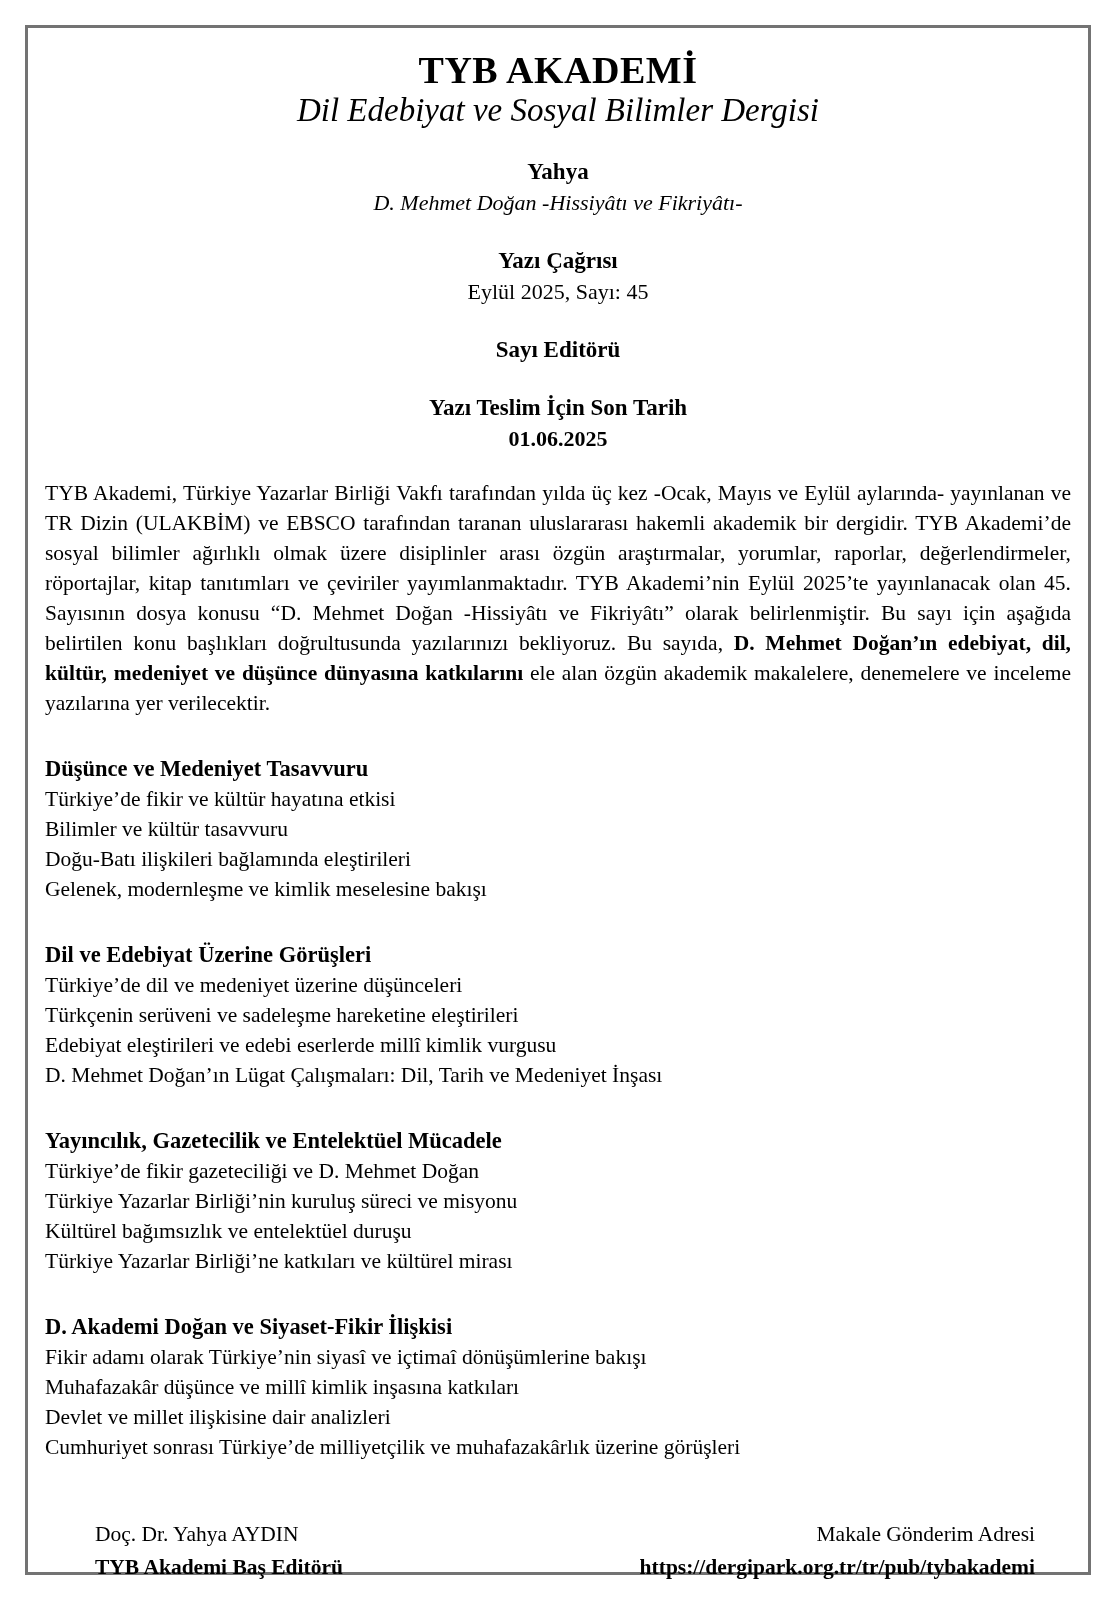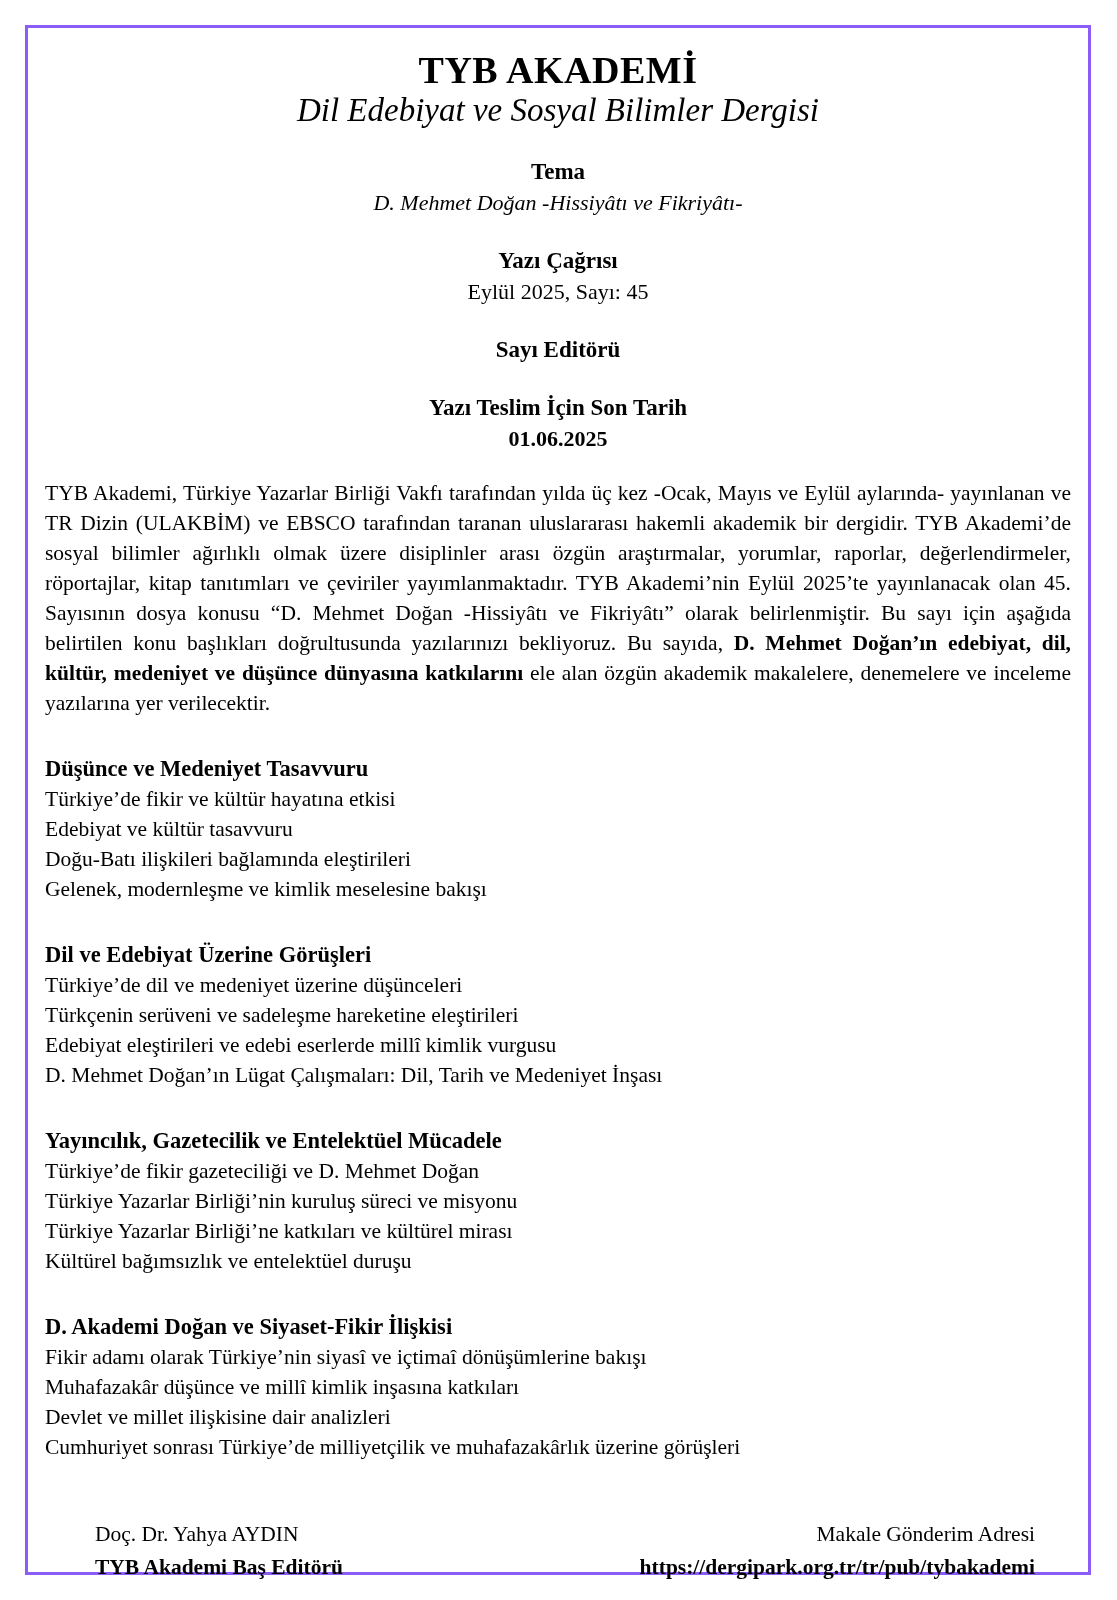--- a/index.html
+++ b/index.html
@@ -14,7 +14,7 @@
     position: absolute;
     left: 25px; top: 25px;
     width: 1066px; height: 1550px;
-    border: 3px solid #8b5cf6;
+    border: 3px solid #737373;
   }
   .content {
     padding: 12px 17px 0 17px;

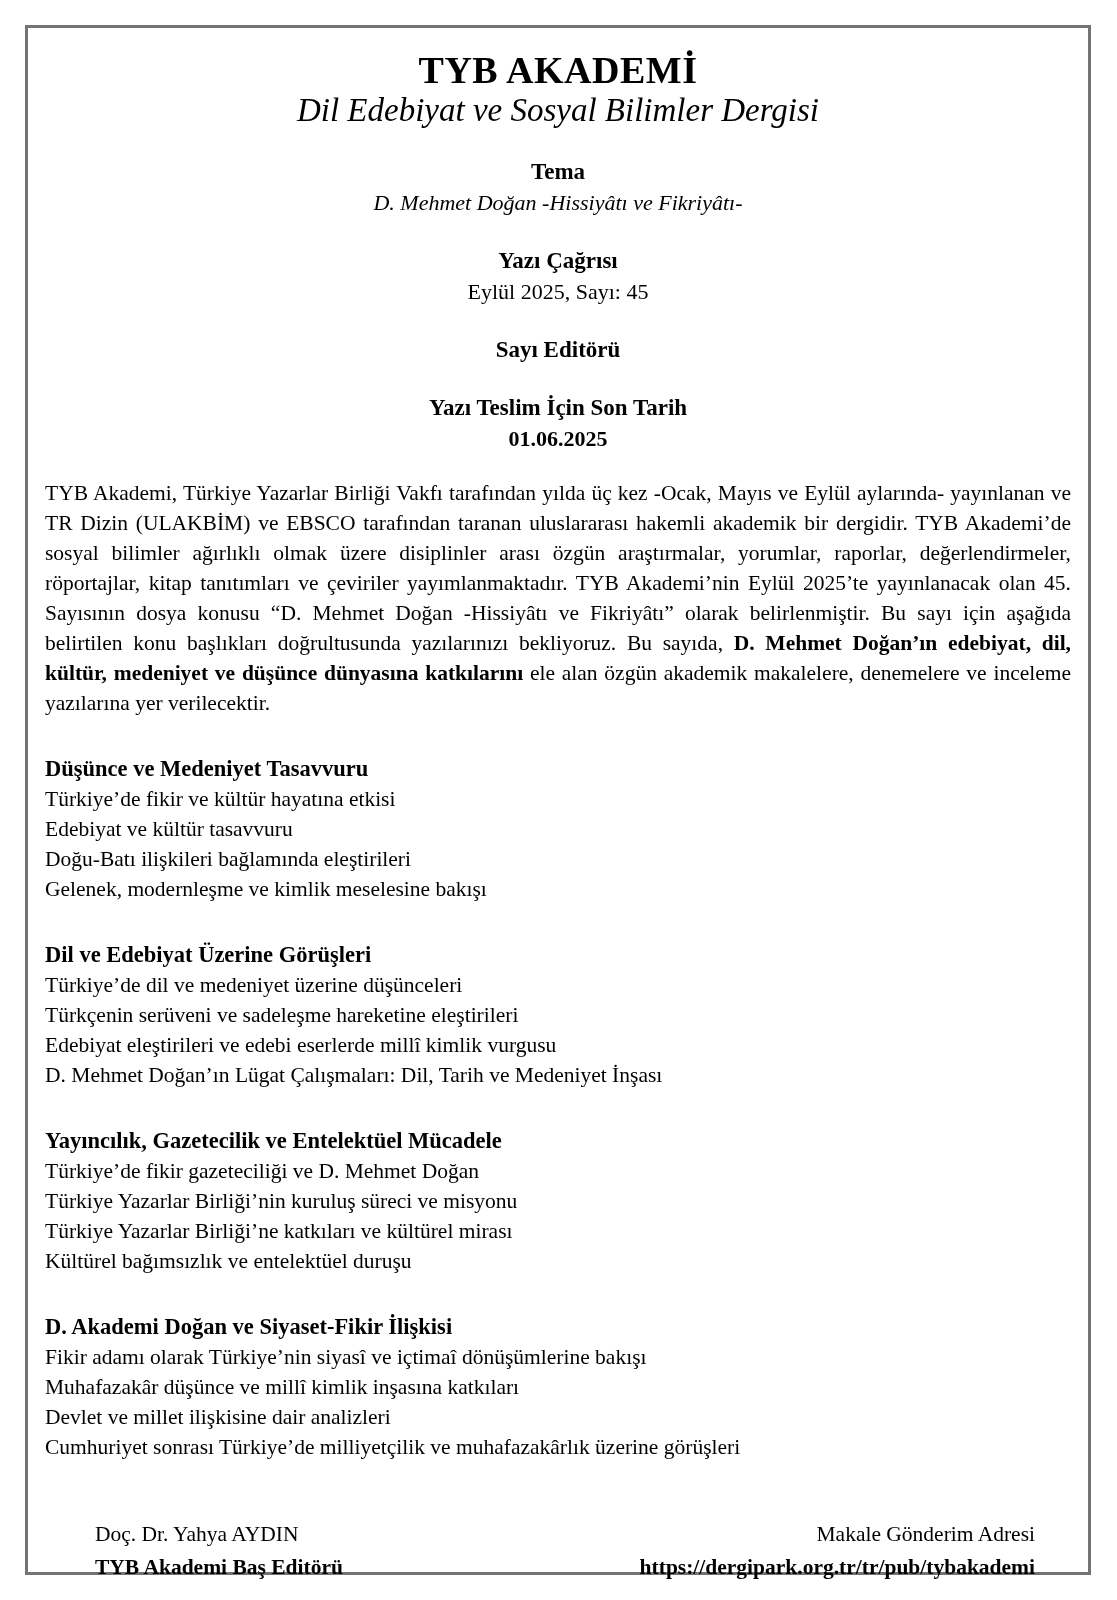--- a/index.html
+++ b/index.html
@@ -87,7 +87,7 @@
     <div class="doc-subtitle">Dil Edebiyat ve Sosyal Bilimler Dergisi</div>
 
     <div class="meta-block">
-      <div class="meta-label">Tema</div>
+      <div class="meta-label">Yahya</div>
       <div class="meta-value italic">D. Mehmet Doğan -Hissiyâtı ve Fikriyâtı-</div>
     </div>
 

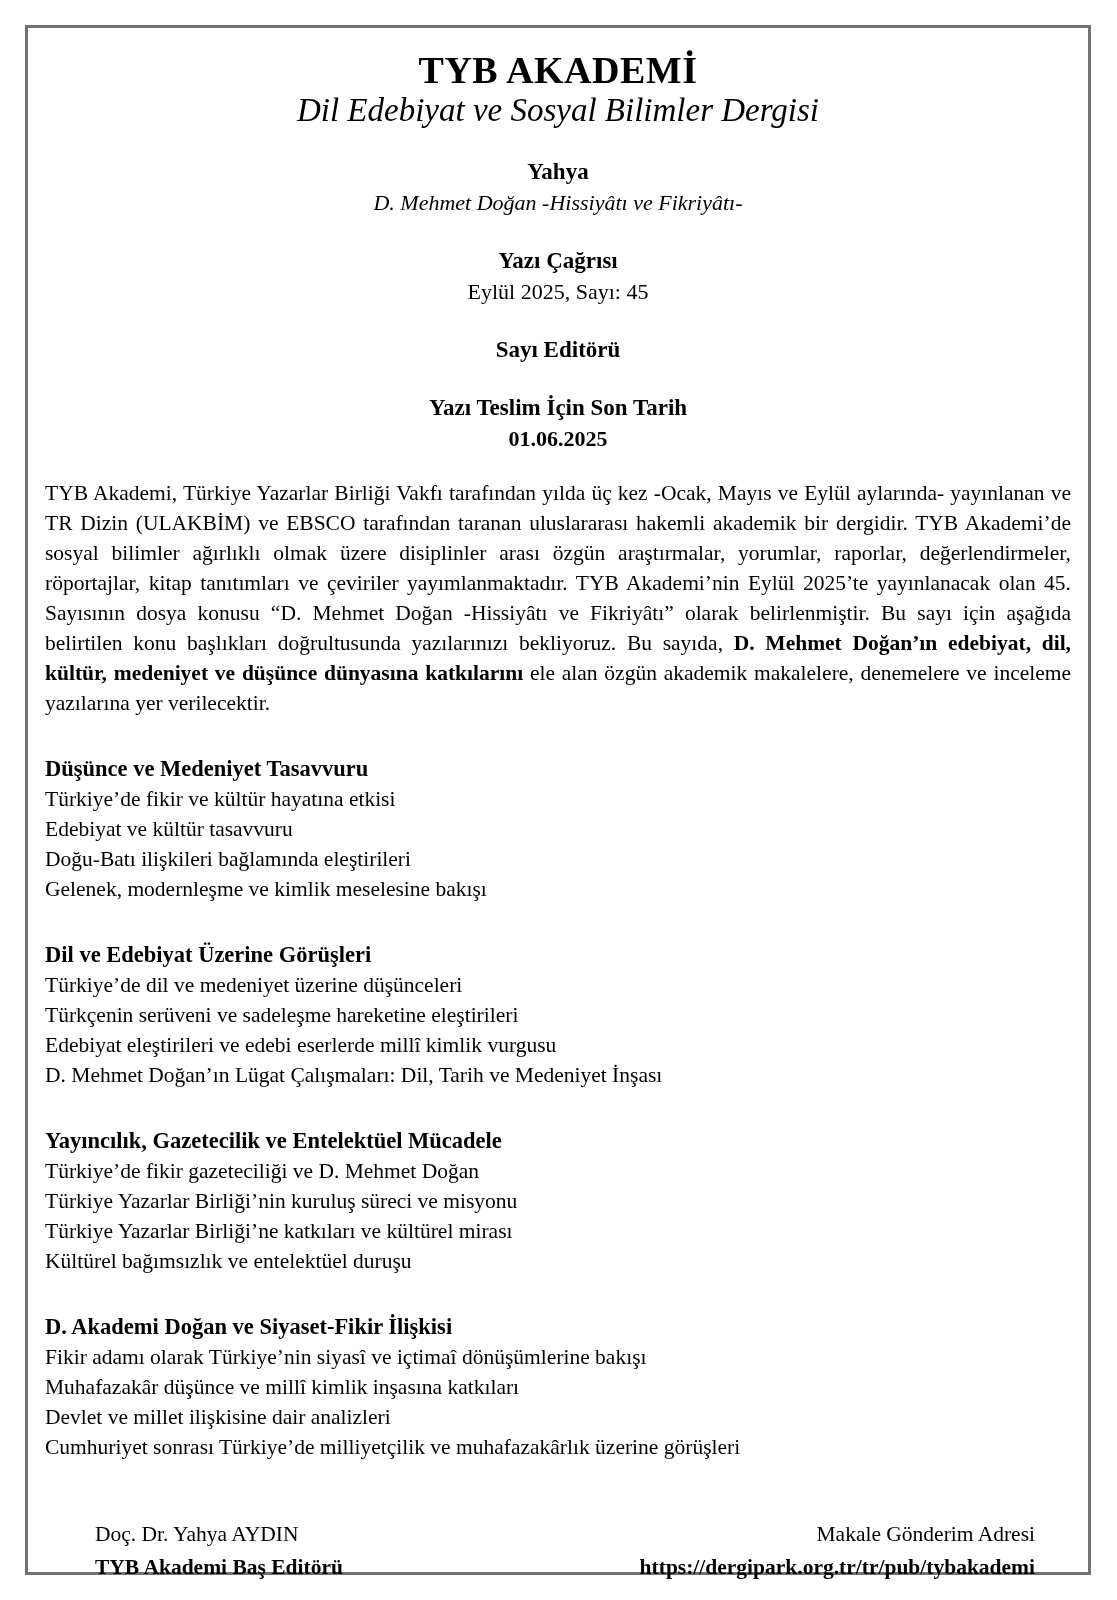--- a/index.html
+++ b/index.html
@@ -110,7 +110,7 @@
     <div class="topic-section">
       <div class="topic-heading">Düşünce ve Medeniyet Tasavvuru</div>
       <div class="topic-item">Türkiye’de fikir ve kültür hayatına etkisi</div>
-      <div class="topic-item">Edebiyat ve kültür tasavvuru</div>
+      <div class="topic-item">Bilimler ve kültür tasavvuru</div>
       <div class="topic-item">Doğu-Batı ilişkileri bağlamında eleştirileri</div>
       <div class="topic-item">Gelenek, modernleşme ve kimlik meselesine bakışı</div>
     </div>

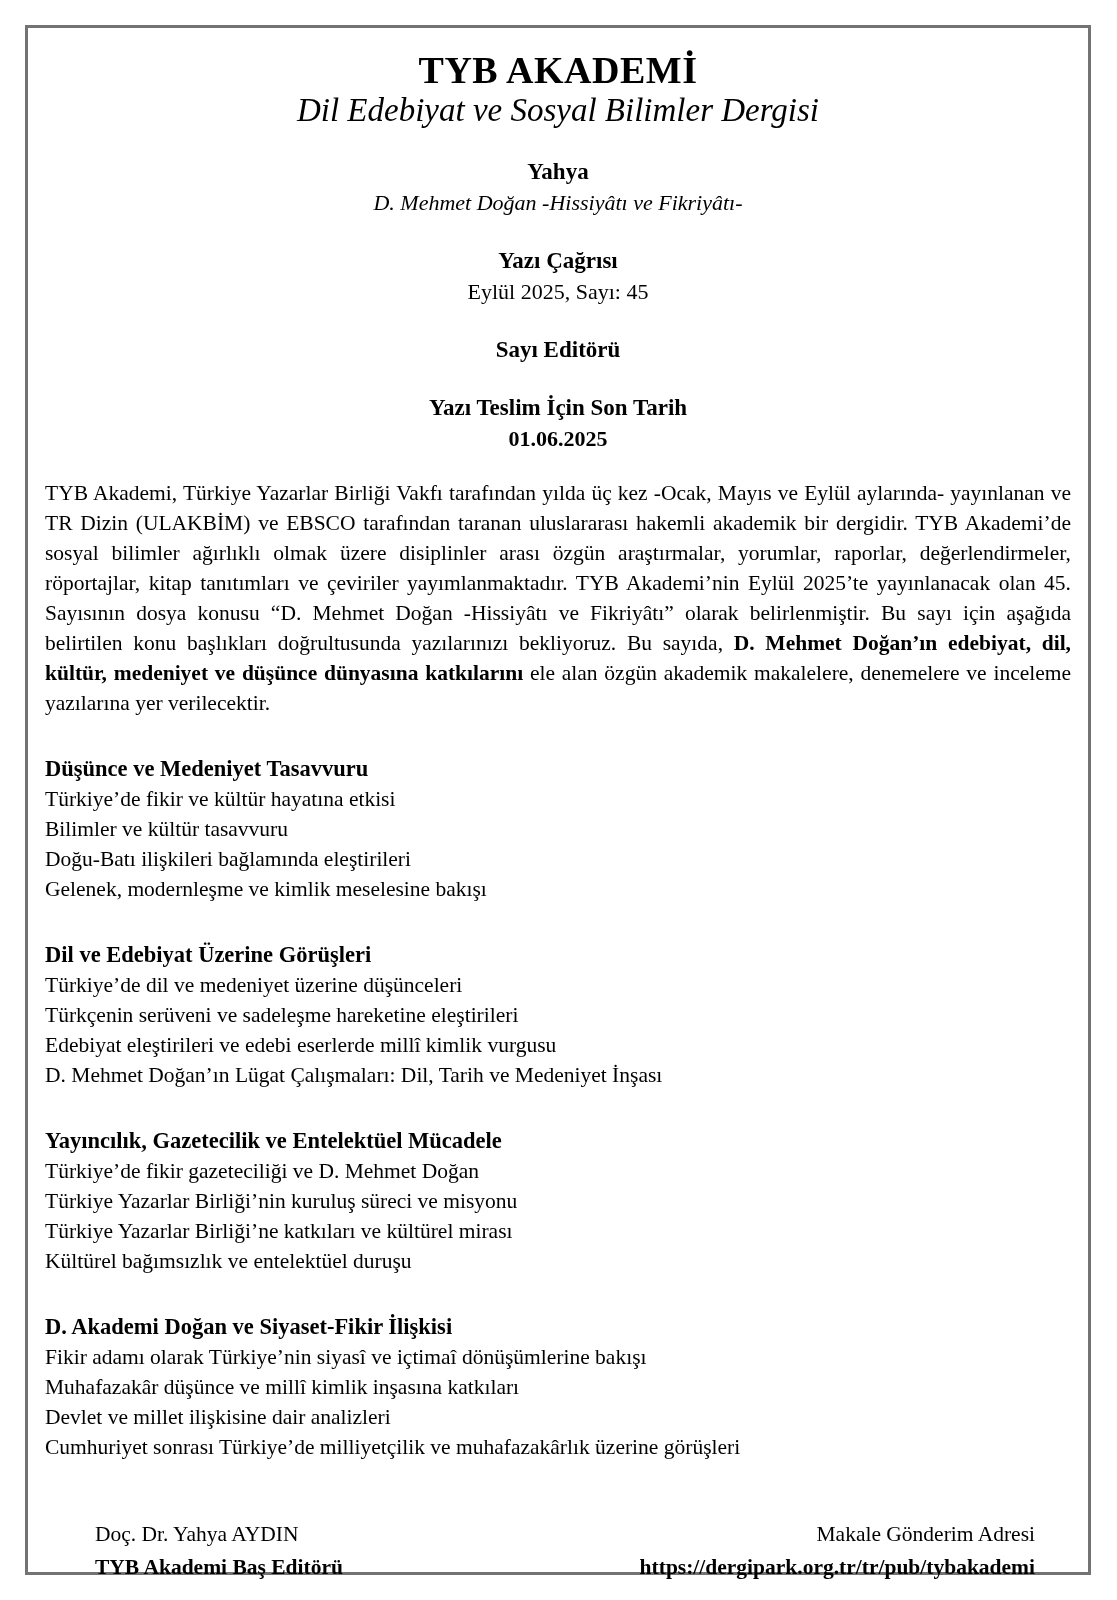--- a/index.html
+++ b/index.html
@@ -127,8 +127,8 @@
       <div class="topic-heading">Yayıncılık, Gazetecilik ve Entelektüel Mücadele</div>
       <div class="topic-item">Türkiye’de fikir gazeteciliği ve D. Mehmet Doğan</div>
       <div class="topic-item">Türkiye Yazarlar Birliği’nin kuruluş süreci ve misyonu</div>
+      <div class="topic-item">Kültürel bağımsızlık ve entelektüel duruşu</div>
       <div class="topic-item">Türkiye Yazarlar Birliği’ne katkıları ve kültürel mirası</div>
-      <div class="topic-item">Kültürel bağımsızlık ve entelektüel duruşu</div>
     </div>
 
     <div class="topic-section">

